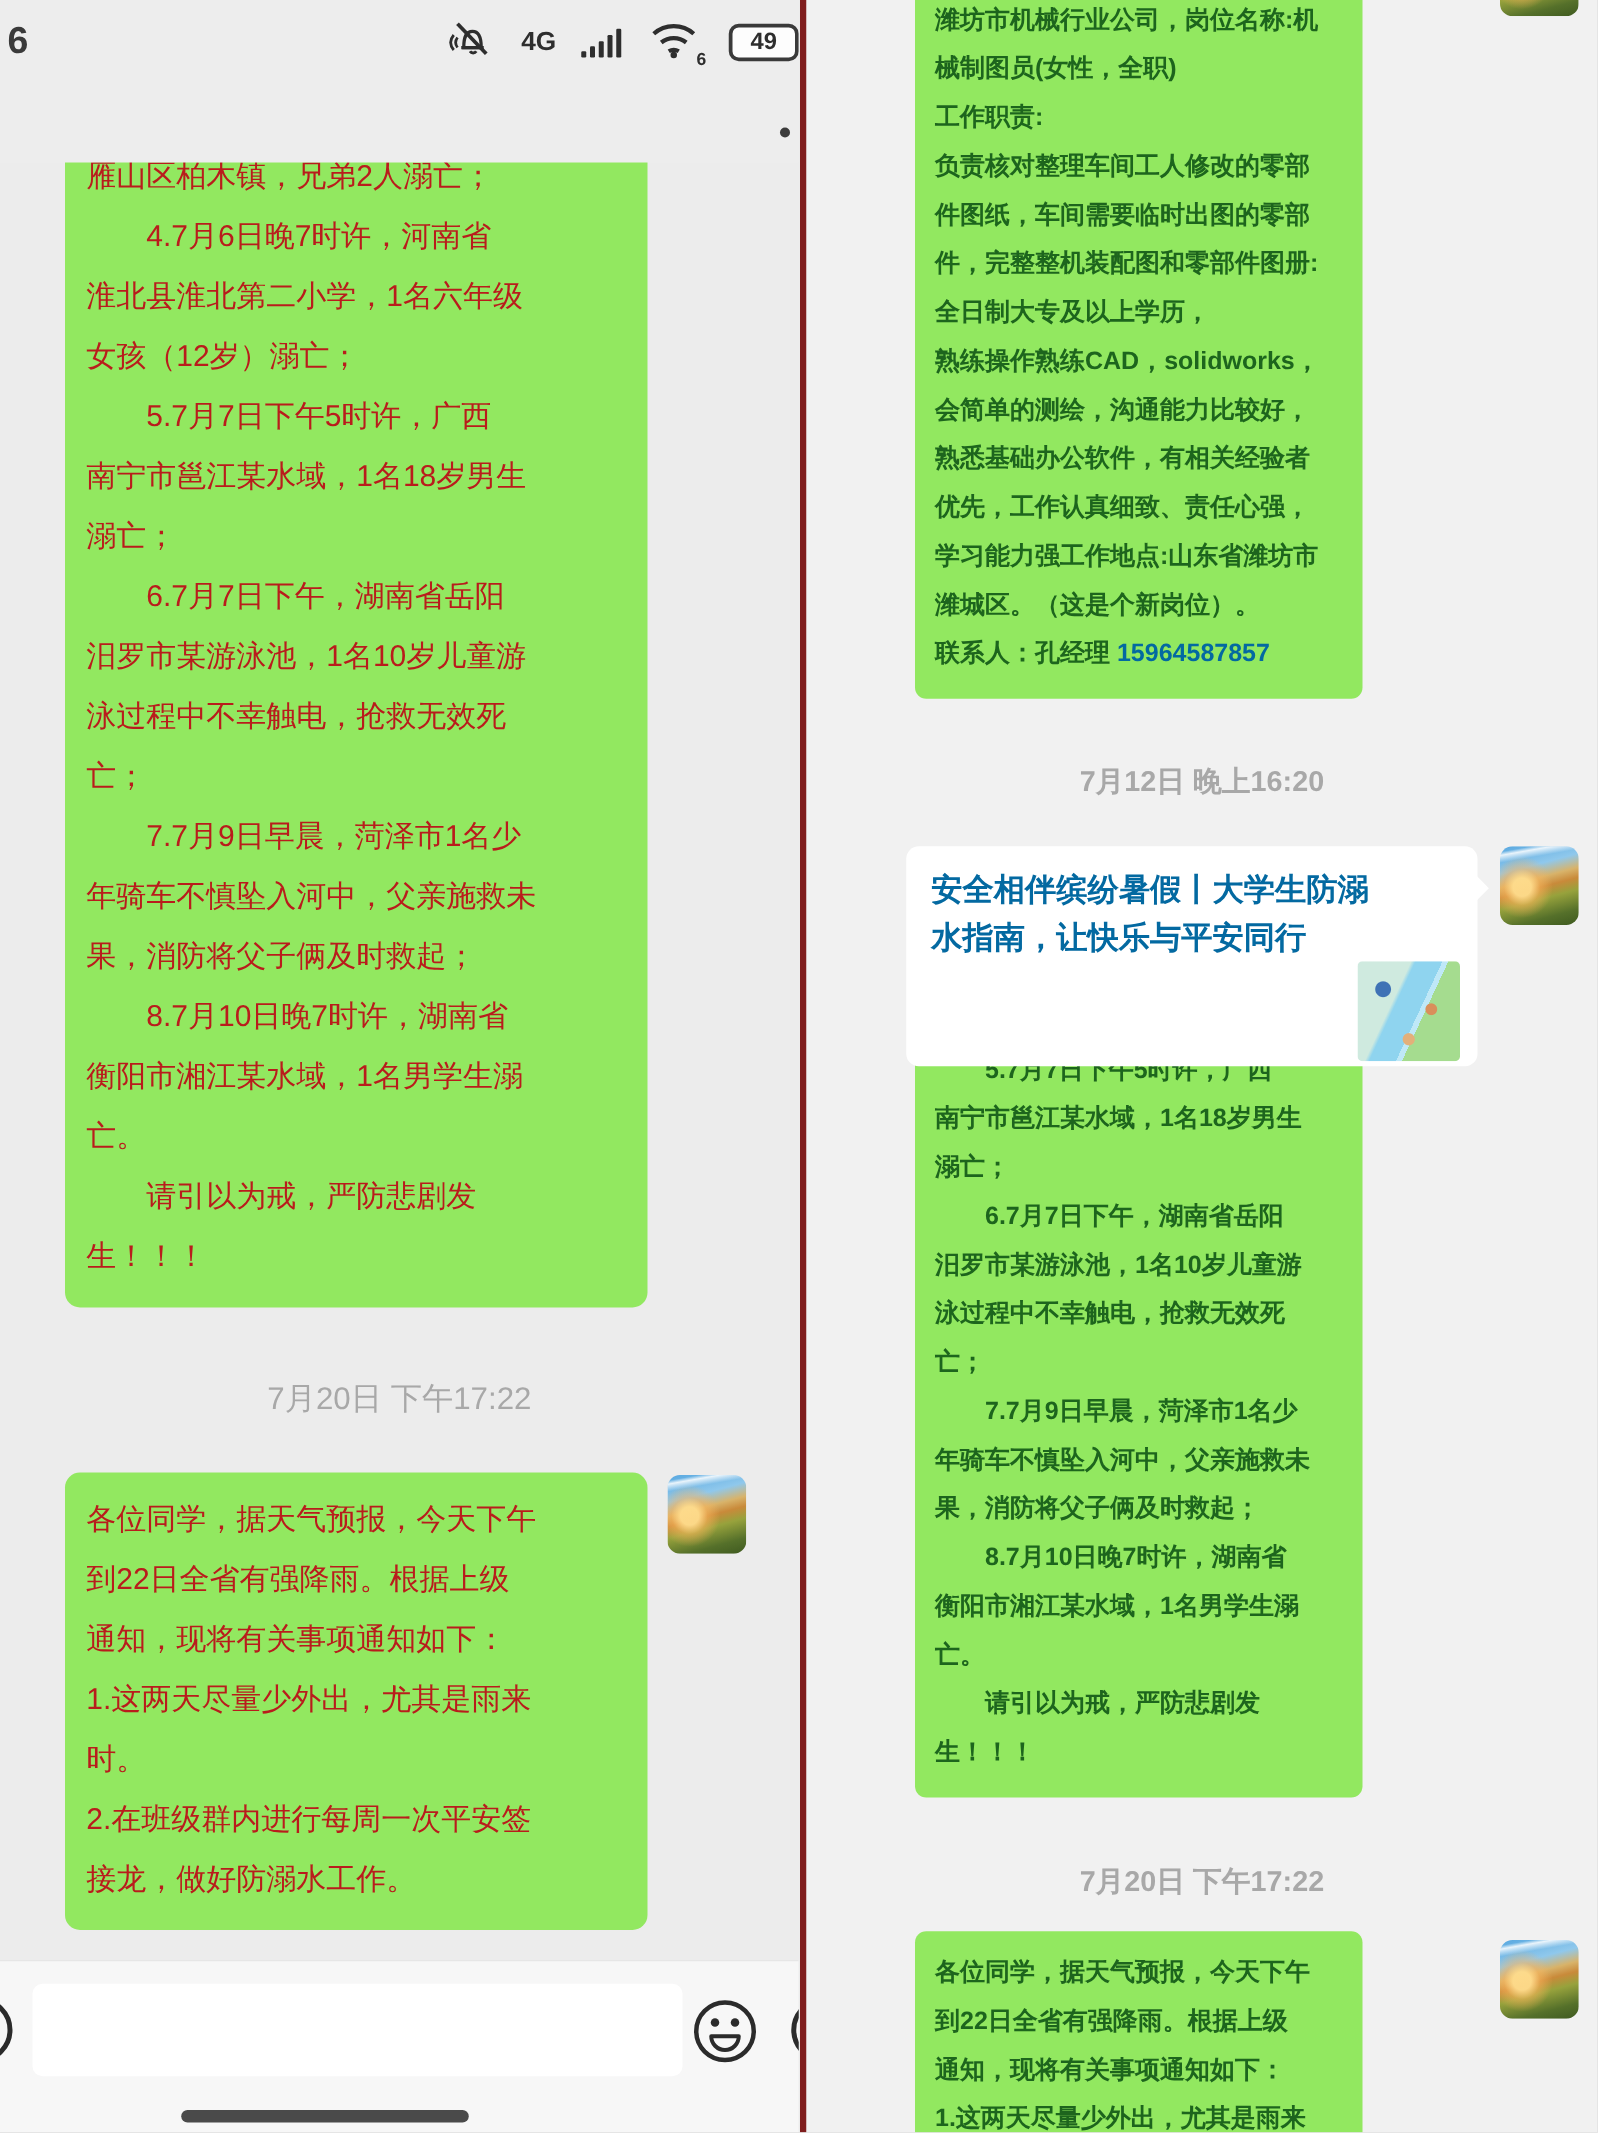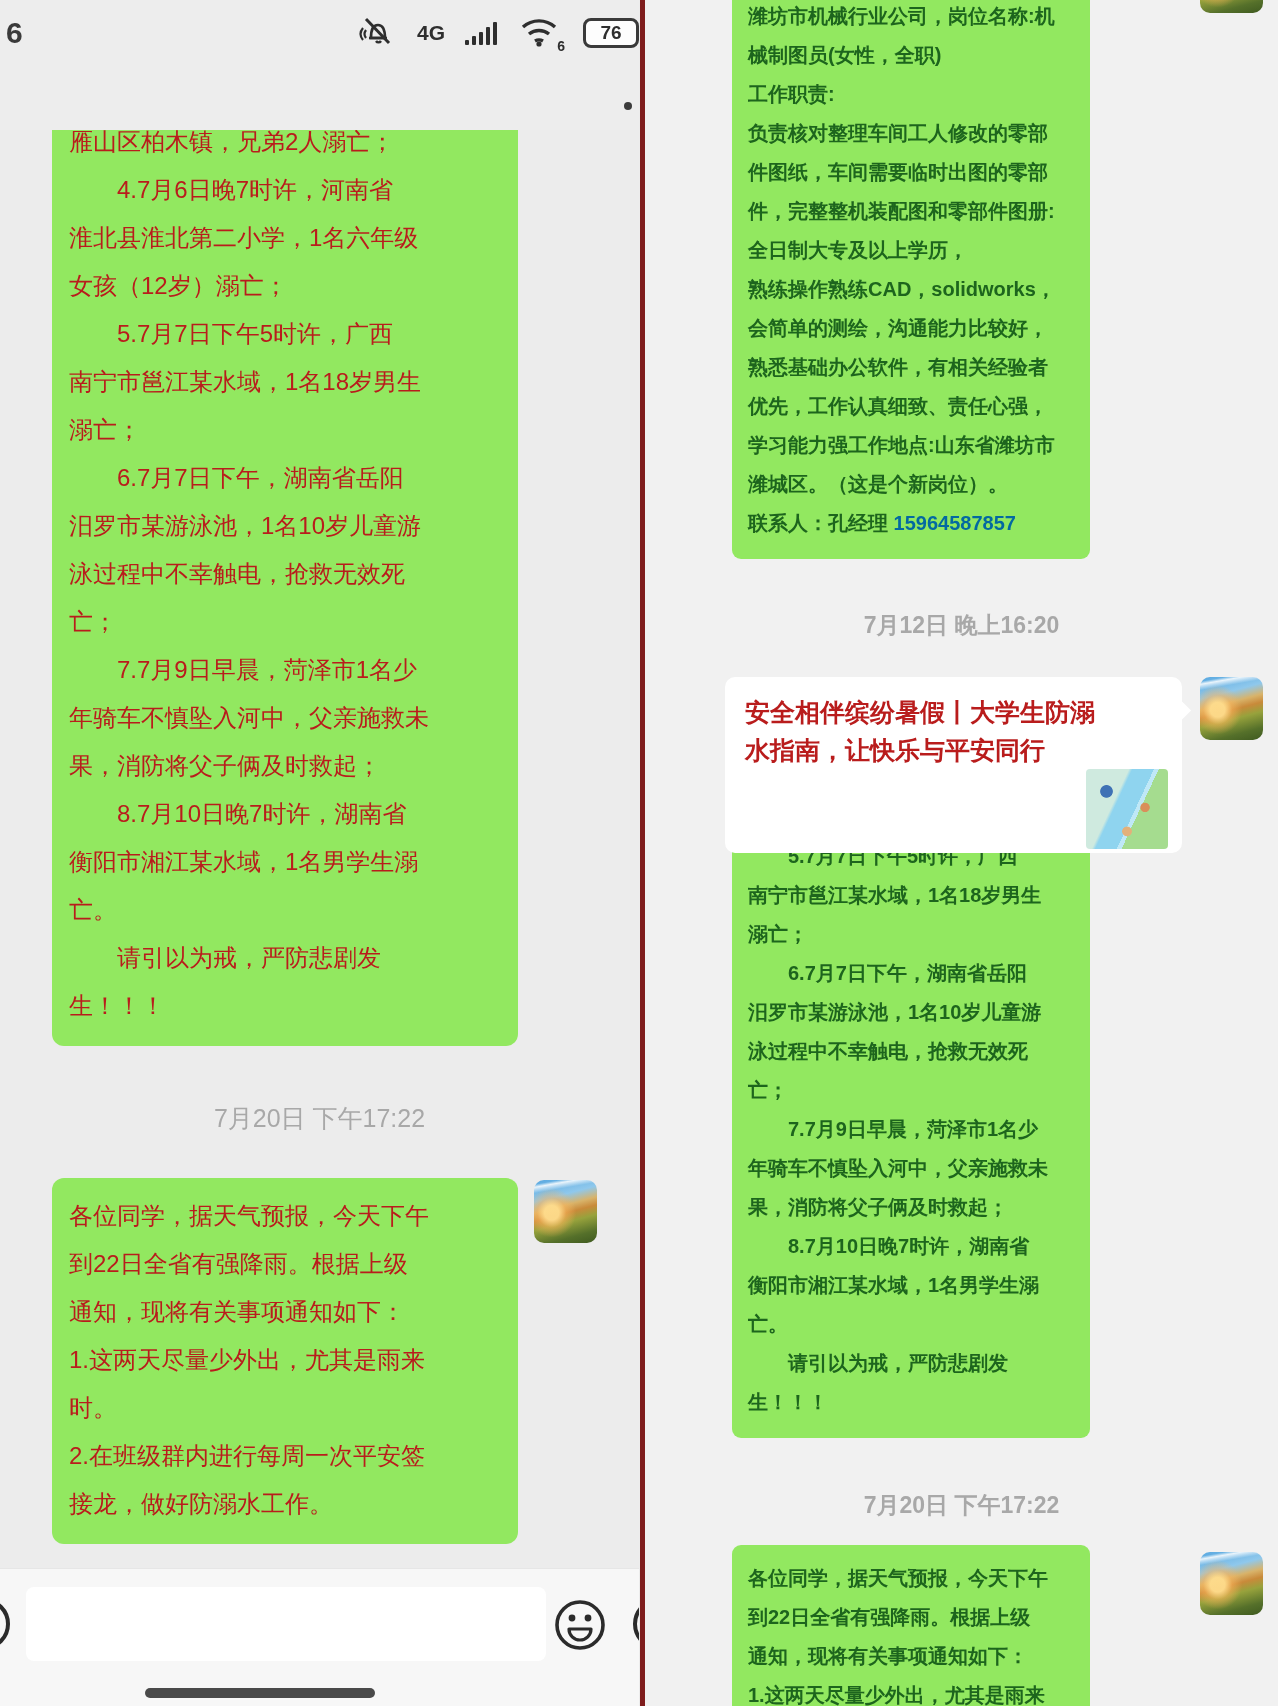--- a/index.html
+++ b/index.html
@@ -118,7 +118,7 @@
           <span style="position:absolute;right:-2px;bottom:-2px;font-size:14px;font-weight:700;color:#2e2e2e;">6</span>
         </span>
         <span class="batt">
-          <span>76</span>
+          <span>49</span>
         </span>
       </div>
       <div class="titledot"></div>

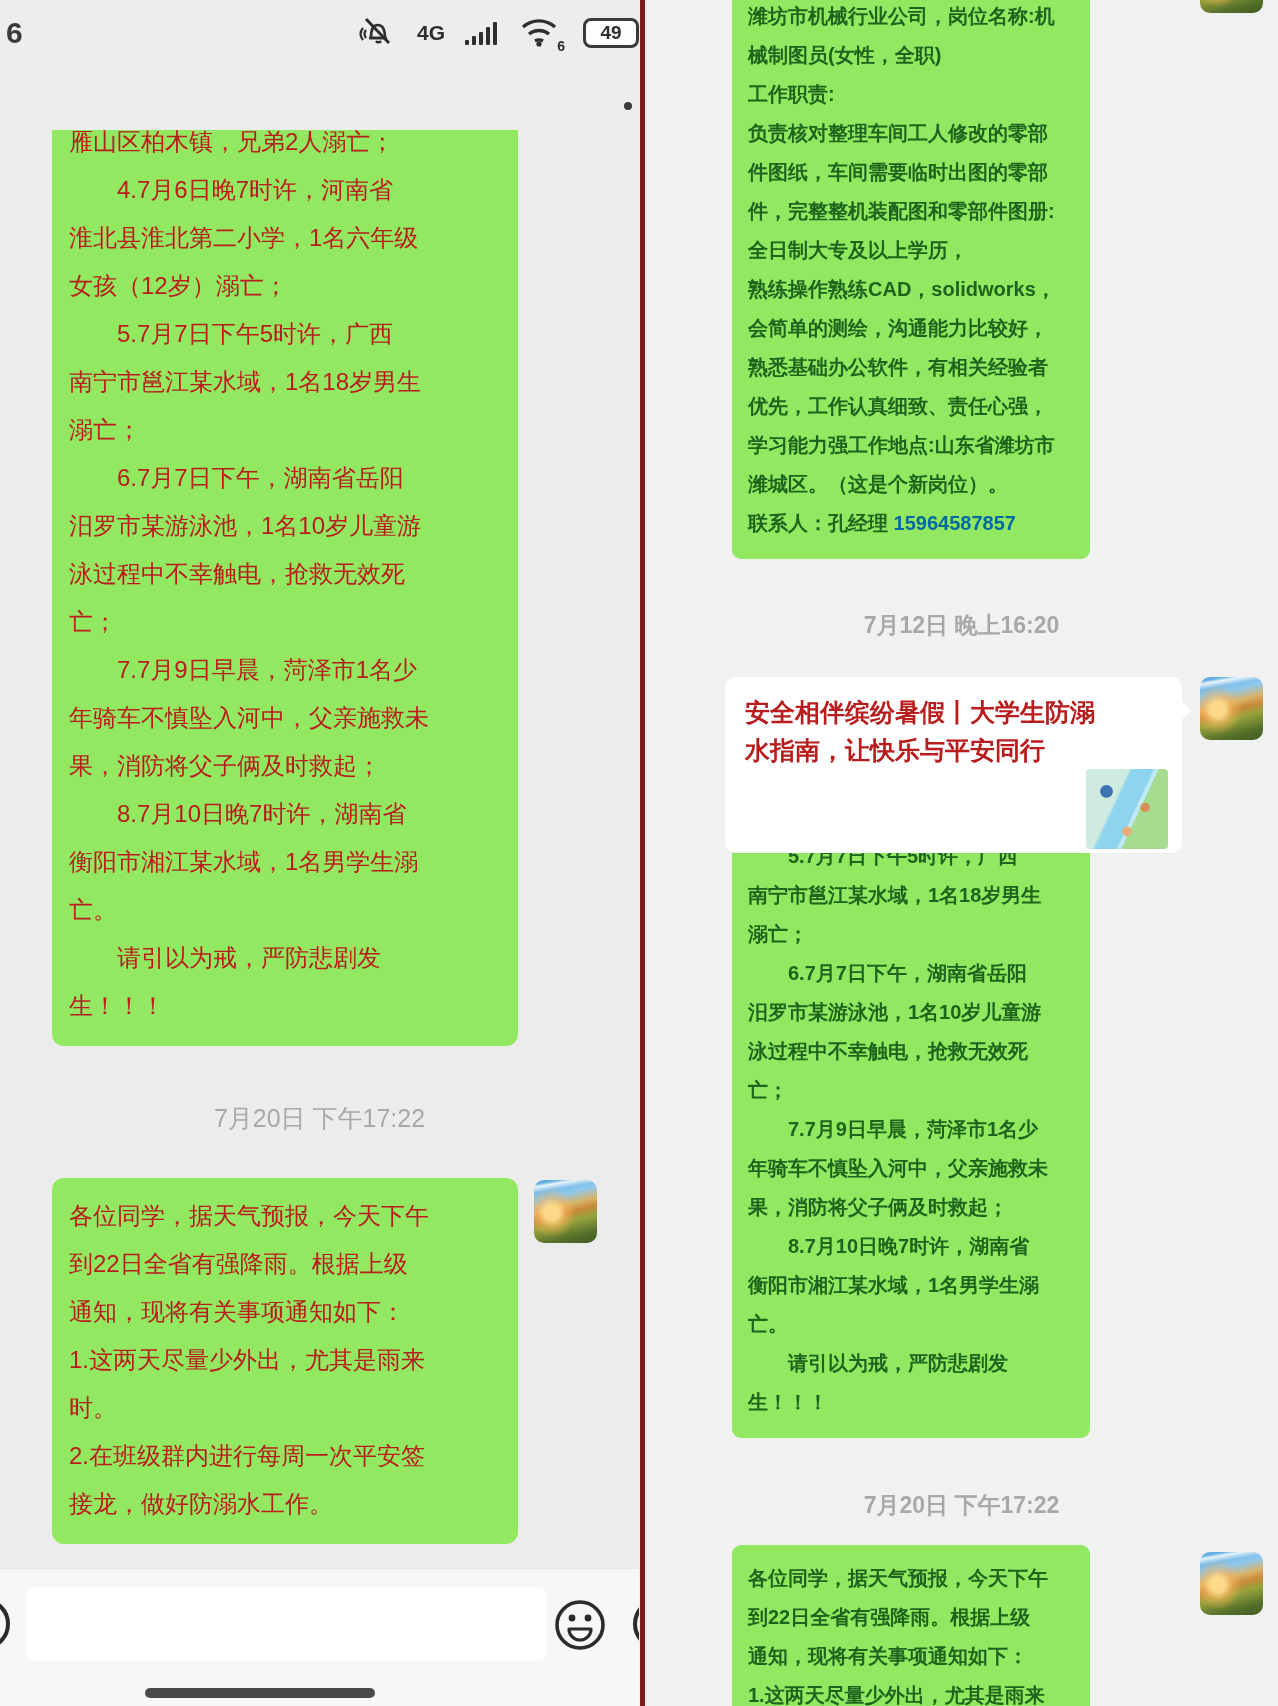--- a/index.html
+++ b/index.html
@@ -41,7 +41,7 @@
   .linkphone{color:#0369a1;}
   .card{position:absolute;background:#ffffff;border-radius:10px;z-index:5;}
   .card .tail{position:absolute;width:15px;height:15px;background:#fff;transform:rotate(45deg);right:-6px;top:26px;}
-  .cardtitle{position:absolute;left:20px;top:16px;width:400px;font-size:25px;line-height:38px;color:#b91c1c;white-space:pre-wrap;}
+  .cardtitle{position:absolute;left:20px;top:16px;width:400px;font-size:25px;line-height:38px;color:#0369a1;white-space:pre-wrap;}
   .thumb{position:absolute;right:14px;bottom:4px;width:82px;height:80px;border-radius:4px;
     background:
       radial-gradient(circle at 25% 28%,#3f72b5 0 7%,rgba(0,0,0,0) 8%),

